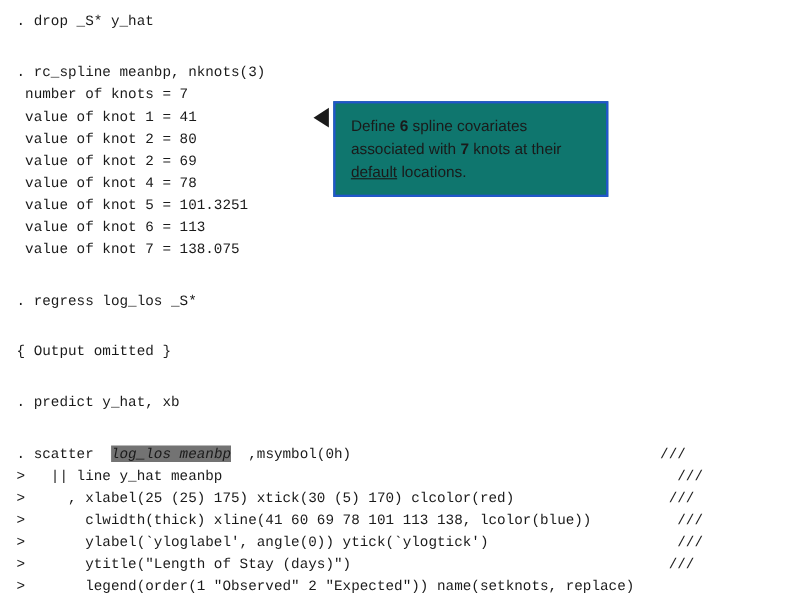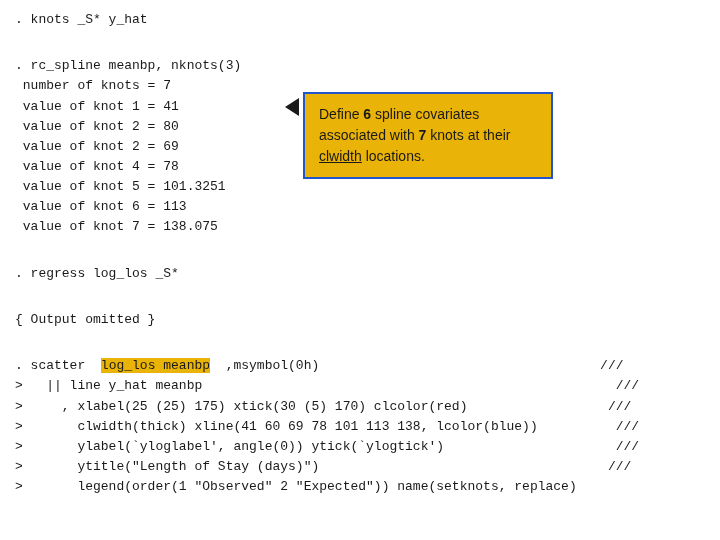--- a/index.html
+++ b/index.html
@@ -62,7 +62,7 @@
 <div>
 
   <div class="code-section">
-    <span class="code-block">. knots _S* y_hat</span>
+    <span class="code-block">. drop _S* y_hat</span>
   </div>
 
   <div class="code-section" style="position:relative;">

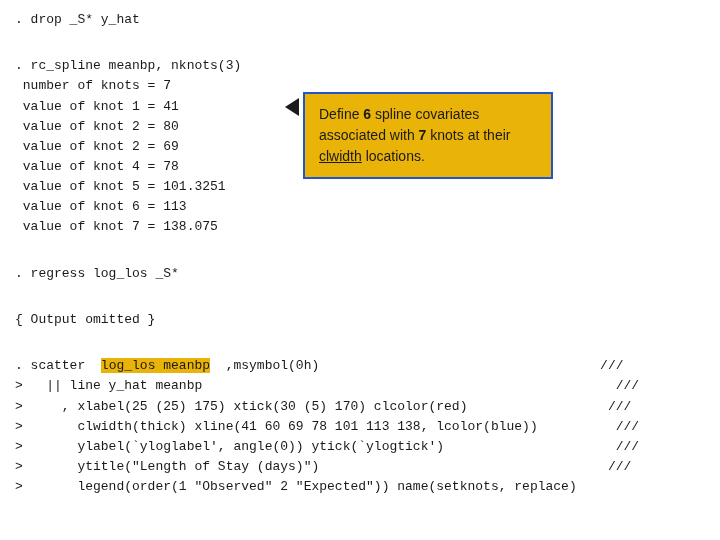--- a/index.html
+++ b/index.html
@@ -38,7 +38,7 @@
     }
     .tooltip-box {
       border: 2px solid #2255cc;
-      background: #eab308;
+      background: #0f766e;
       padding: 10px 14px;
       width: 250px;
       margin-left: 4px;

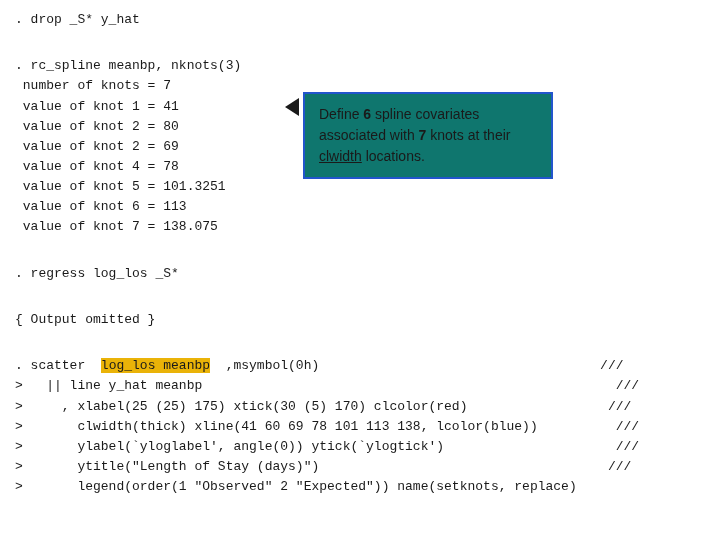--- a/index.html
+++ b/index.html
@@ -80,7 +80,7 @@
     <div class="highlight-arrow">
       <div class="arrow-line"></div>
       <div class="tooltip-box">
-        <p>Define <strong>6</strong> spline covariates<br>associated with <strong>7</strong> knots at their<br><u>clwidth</u> locations.</p>
+        <p>Define <strong>6</strong> spline covariates<br>associated with <strong>7</strong> knots at their<br><u>default</u> locations.</p>
       </div>
     </div>
   </div>

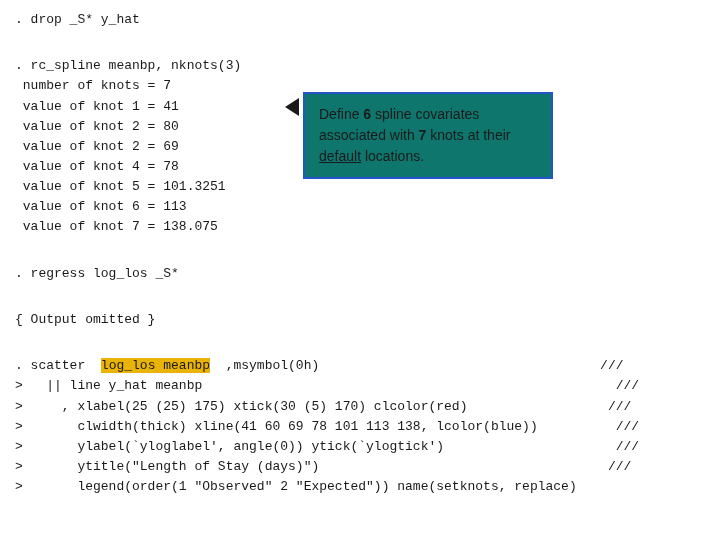--- a/index.html
+++ b/index.html
@@ -95,6 +95,10 @@
 <span style="">{ Output omitted }</span></div>
   </div>
 
+  <div class="code-section">
+    <div class="code-block">
+<span>. predict y_hat, xb</span></div>
+  </div>
 
   <div class="code-section">
     <div class="code-block">

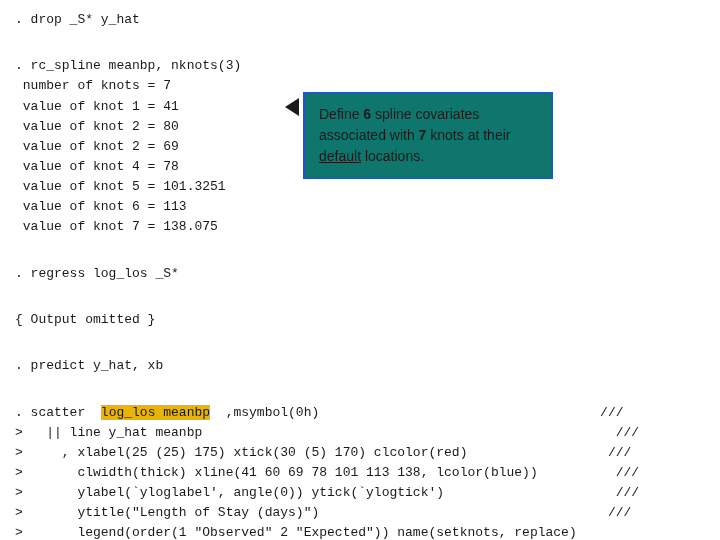--- a/index.html
+++ b/index.html
@@ -102,7 +102,7 @@
 
   <div class="code-section">
     <div class="code-block">
-<span>. scatter  <span style="background:#eab308;">log_los meanbp</span>  ,msymbol(0h)                                    ///</span>
+<span>. scatter  <span style="background:#737373;font-style:italic;">log_los meanbp</span>  ,msymbol(0h)                                    ///</span>
 <span>&gt;   || line y_hat meanbp                                                     ///</span>
 <span>&gt;     , xlabel(25 (25) 175) xtick(30 (5) 170) clcolor(red)                  ///</span>
 <span>&gt;       clwidth(thick) xline(41 60 69 78 101 113 138, lcolor(blue))          ///</span>

